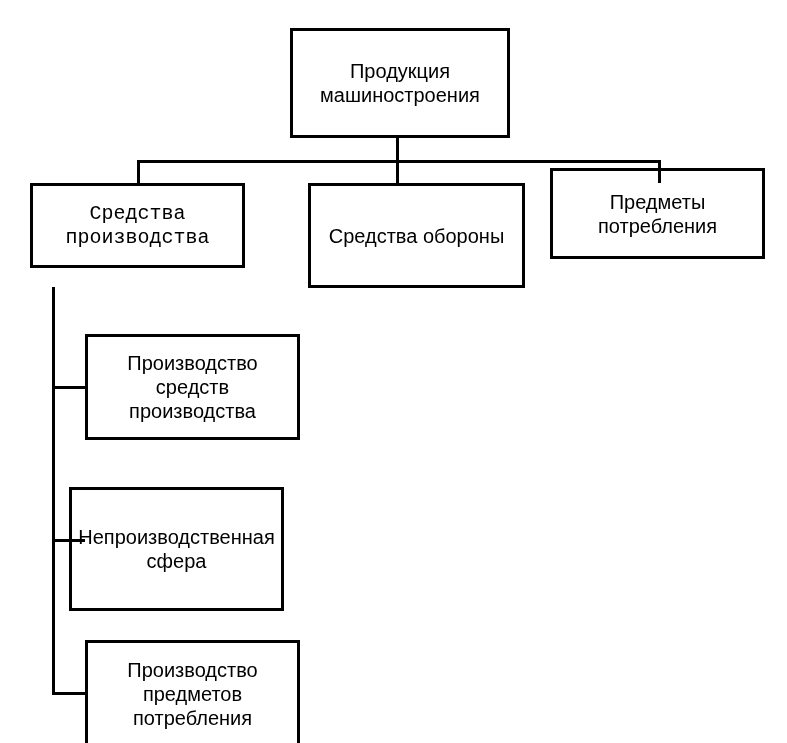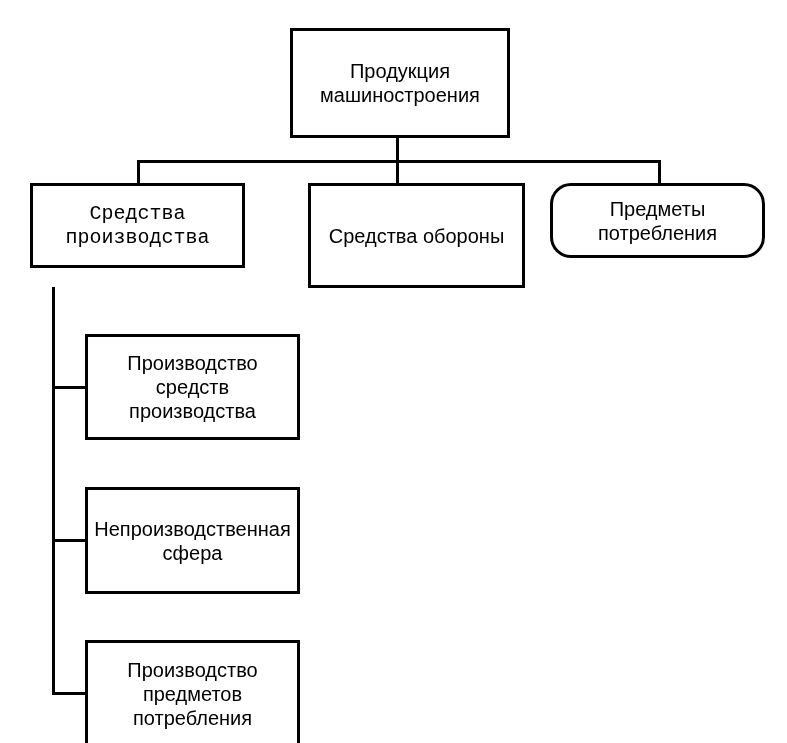--- a/index.html
+++ b/index.html
@@ -58,7 +58,7 @@
     <span class="label">Средства обороны</span>
   </div>
 
-  <div class="node" style="left:550px; top:163px; width:215px; height:75px;border-radius:21px;">
+  <div class="node" style="left:550px; top:148px; width:215px; height:91px;">
     <span class="label">Предметы
 потребления</span>
   </div>

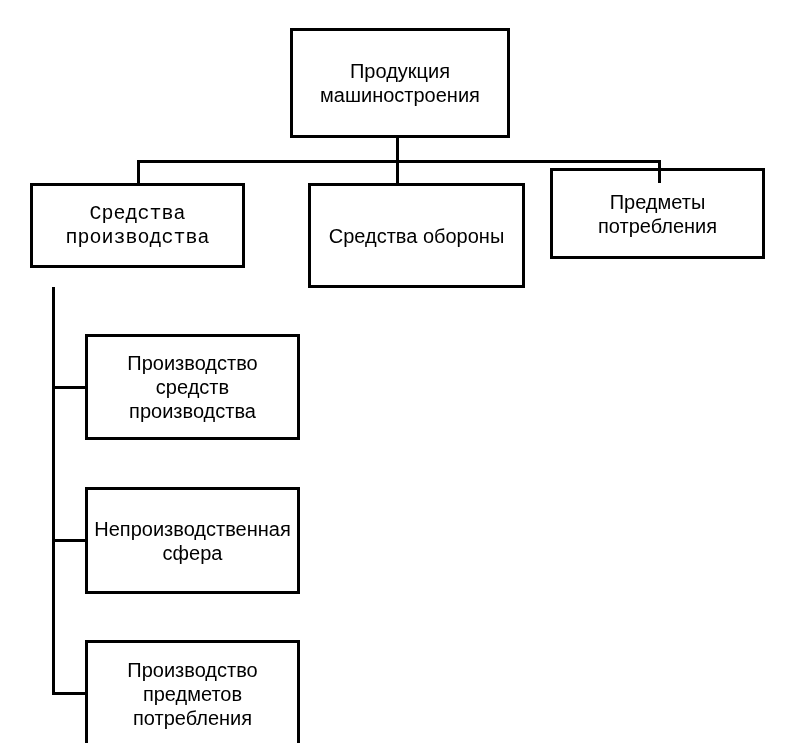--- a/index.html
+++ b/index.html
@@ -69,7 +69,7 @@
 производства</span>
   </div>
 
-  <div class="node" style="left:85px; top:467px; width:215px; height:107px;justify-content:flex-end;">
+  <div class="node" style="left:69px; top:467px; width:215px; height:124px;justify-content:flex-end;">
     <span class="label">Непроизводственная
 сфера</span>
   </div>

